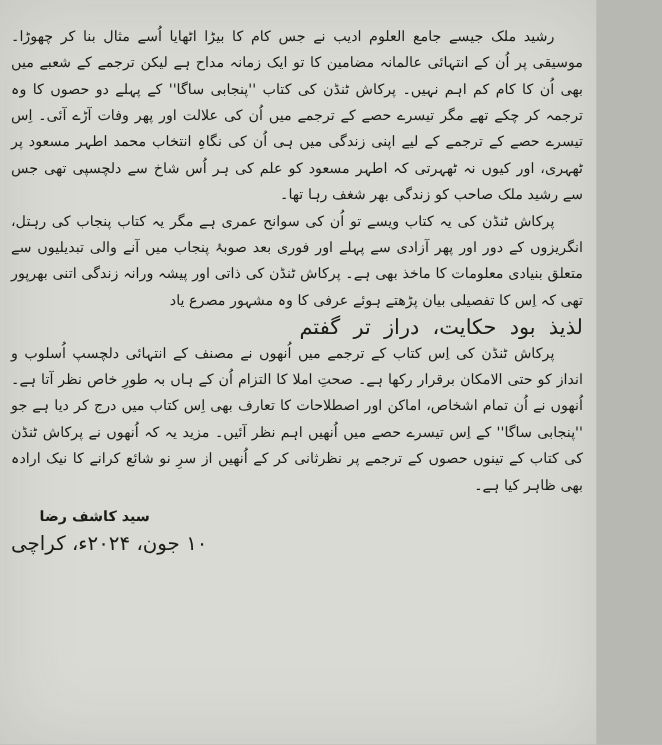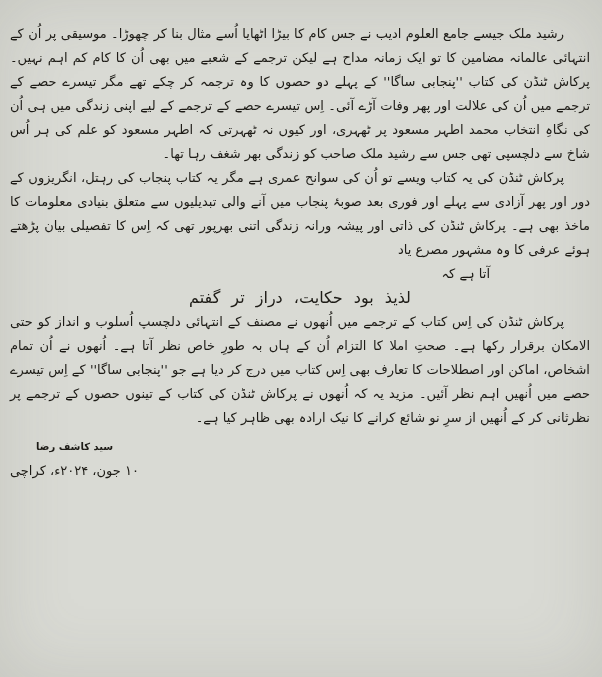--- a/index.html
+++ b/index.html
@@ -9,7 +9,7 @@
   }
   .page {
     position: relative;
-    width: 602px;
+    width: 542px;
     height: 677px;
     background: #d9dad4;
     overflow: hidden;

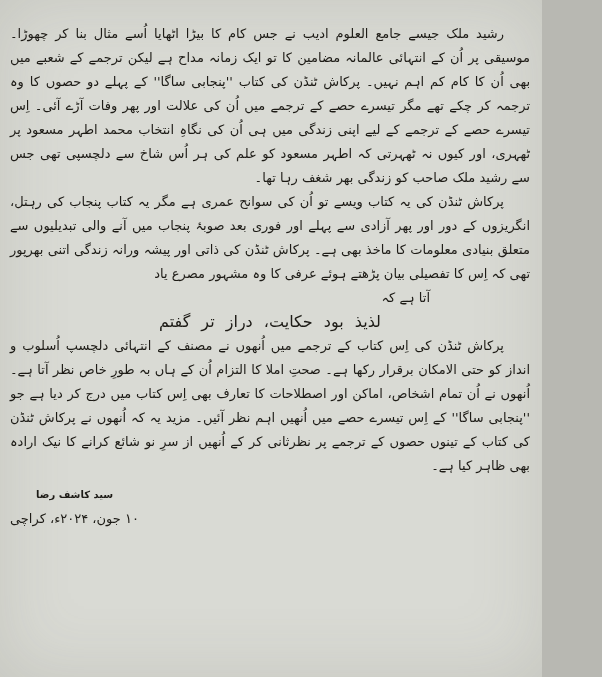--- a/index.html
+++ b/index.html
@@ -68,7 +68,6 @@
   <div class="text-block">
     <p class="para">رشید ملک جیسے جامع العلوم ادیب نے جس کام کا بیڑا اٹھایا اُسے مثال بنا کر چھوڑا۔ موسیقی پر اُن کے انتہائی عالمانہ مضامین کا تو ایک زمانہ مداح ہے لیکن ترجمے کے شعبے میں بھی اُن کا کام کم اہم نہیں۔ پرکاش ٹنڈن کی کتاب ''پنجابی ساگا'' کے پہلے دو حصوں کا وہ ترجمہ کر چکے تھے مگر تیسرے حصے کے ترجمے میں اُن کی علالت اور پھر وفات آڑے آئی۔ اِس تیسرے حصے کے ترجمے کے لیے اپنی زندگی میں ہی اُن کی نگاہِ انتخاب محمد اطہر مسعود پر ٹھہری، اور کیوں نہ ٹھہرتی کہ اطہر مسعود کو علم کی ہر اُس شاخ سے دلچسپی تھی جس سے رشید ملک صاحب کو زندگی بھر شغف رہا تھا۔</p>
     <p class="para">پرکاش ٹنڈن کی یہ کتاب ویسے تو اُن کی سوانح عمری ہے مگر یہ کتاب پنجاب کی رہتل، انگریزوں کے دور اور پھر آزادی سے پہلے اور فوری بعد صوبۂ پنجاب میں آنے والی تبدیلیوں سے متعلق بنیادی معلومات کا ماخذ بھی ہے۔ پرکاش ٹنڈن کی ذاتی اور پیشہ ورانہ زندگی اتنی بھرپور تھی کہ اِس کا تفصیلی بیان پڑھتے ہوئے عرفی کا وہ مشہور مصرع یاد</p>
-    <p class="tail-line">آتا ہے کہ</p>
     <p class="verse">لذیذ بود حکایت، دراز تر گفتم</p>
     <p class="para">پرکاش ٹنڈن کی اِس کتاب کے ترجمے میں اُنھوں نے مصنف کے انتہائی دلچسپ اُسلوب و انداز کو حتی الامکان برقرار رکھا ہے۔ صحتِ املا کا التزام اُن کے ہاں بہ طورِ خاص نظر آتا ہے۔ اُنھوں نے اُن تمام اشخاص، اماکن اور اصطلاحات کا تعارف بھی اِس کتاب میں درج کر دیا ہے جو ''پنجابی ساگا'' کے اِس تیسرے حصے میں اُنھیں اہم نظر آئیں۔ مزید یہ کہ اُنھوں نے پرکاش ٹنڈن کی کتاب کے تینوں حصوں کے ترجمے پر نظرثانی کر کے اُنھیں از سرِ نو شائع کرانے کا نیک ارادہ بھی ظاہر کیا ہے۔</p>
     <p class="signature">سید کاشف رضا</p>

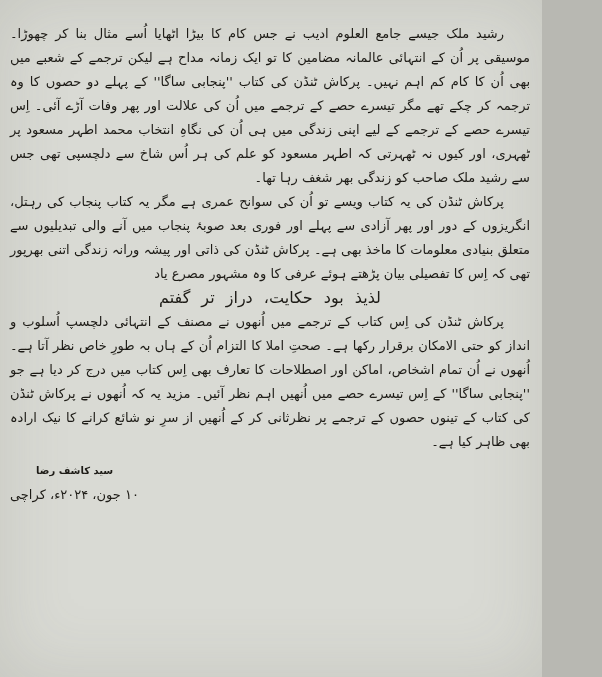--- a/index.html
+++ b/index.html
@@ -40,10 +40,9 @@
   }
   .verse {
     margin: 0;
-    text-align: center;
     text-indent: 0;
     word-spacing: 6px;
-    font-size: 16px;
+    font-size: 19px;
   }
   .signature {
     margin: 5px 0 0 0;

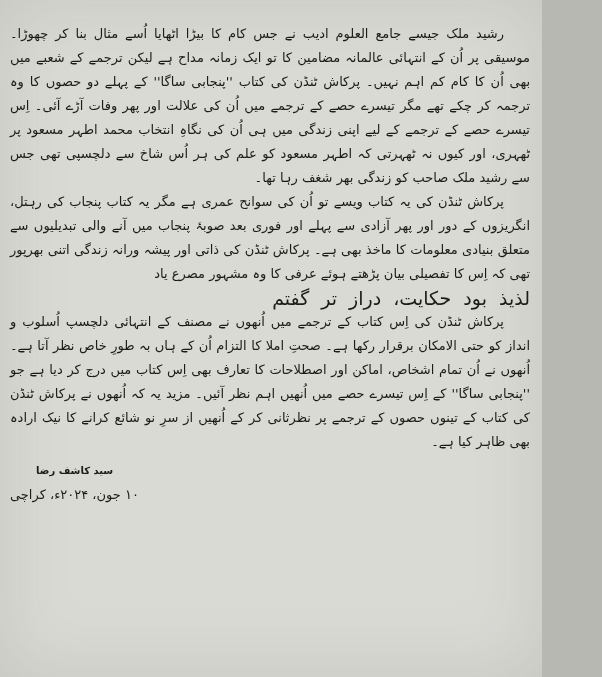--- a/index.html
+++ b/index.html
@@ -49,7 +49,7 @@
     text-align: left;
     padding-left: 26px;
     font-weight: bold;
-    font-size: 10px;
+    font-size: 13px;
     text-indent: 0;
   }
   .dateline {

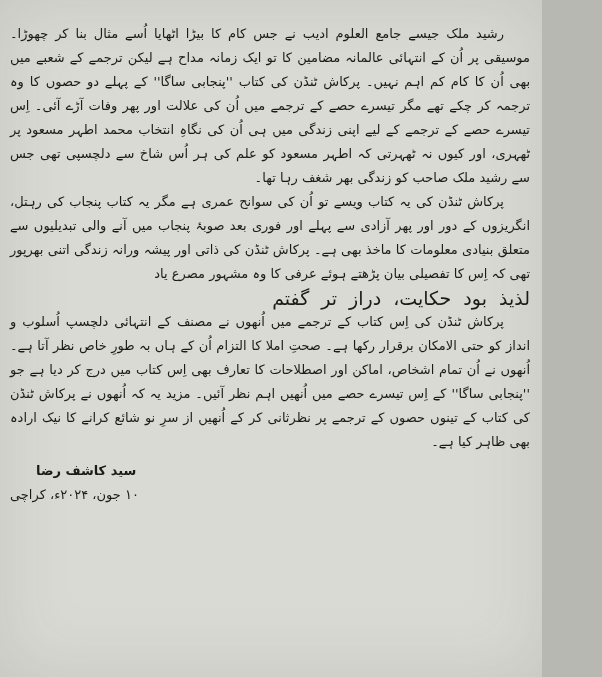--- a/index.html
+++ b/index.html
@@ -56,7 +56,7 @@
     margin: 0;
     text-align: left;
     padding-left: 0;
-    font-size: 13px;
+    font-size: 18px;
     text-indent: 0;
   }
 </style>

